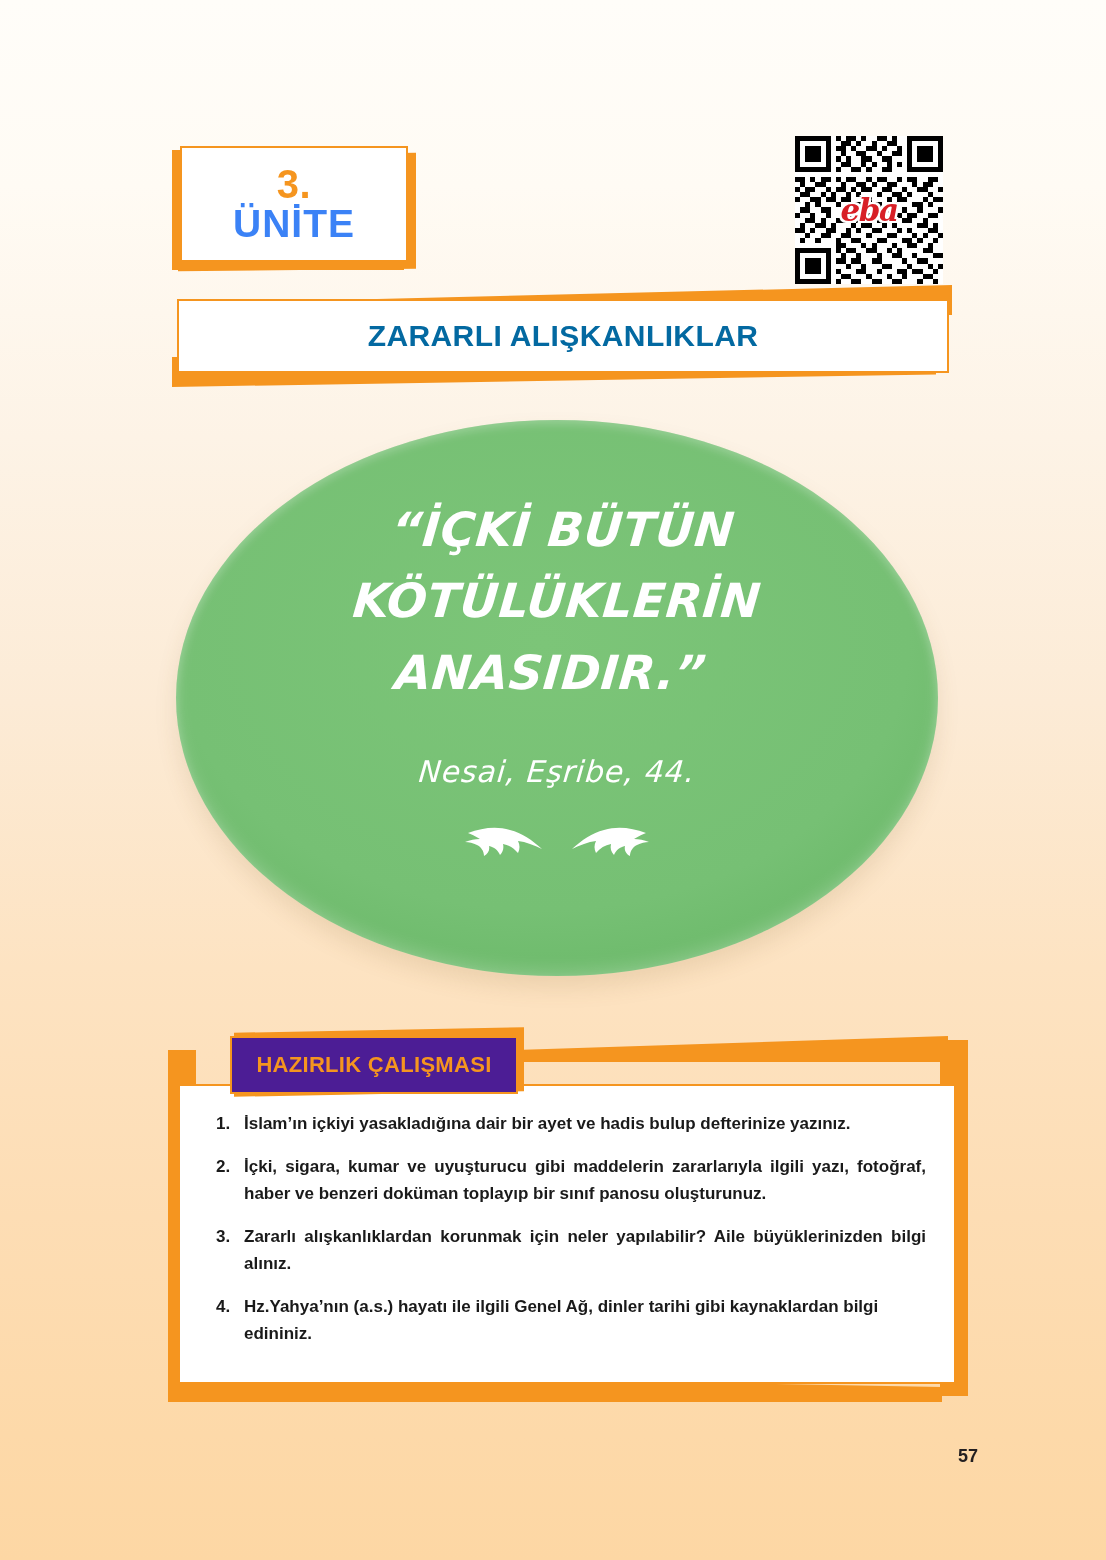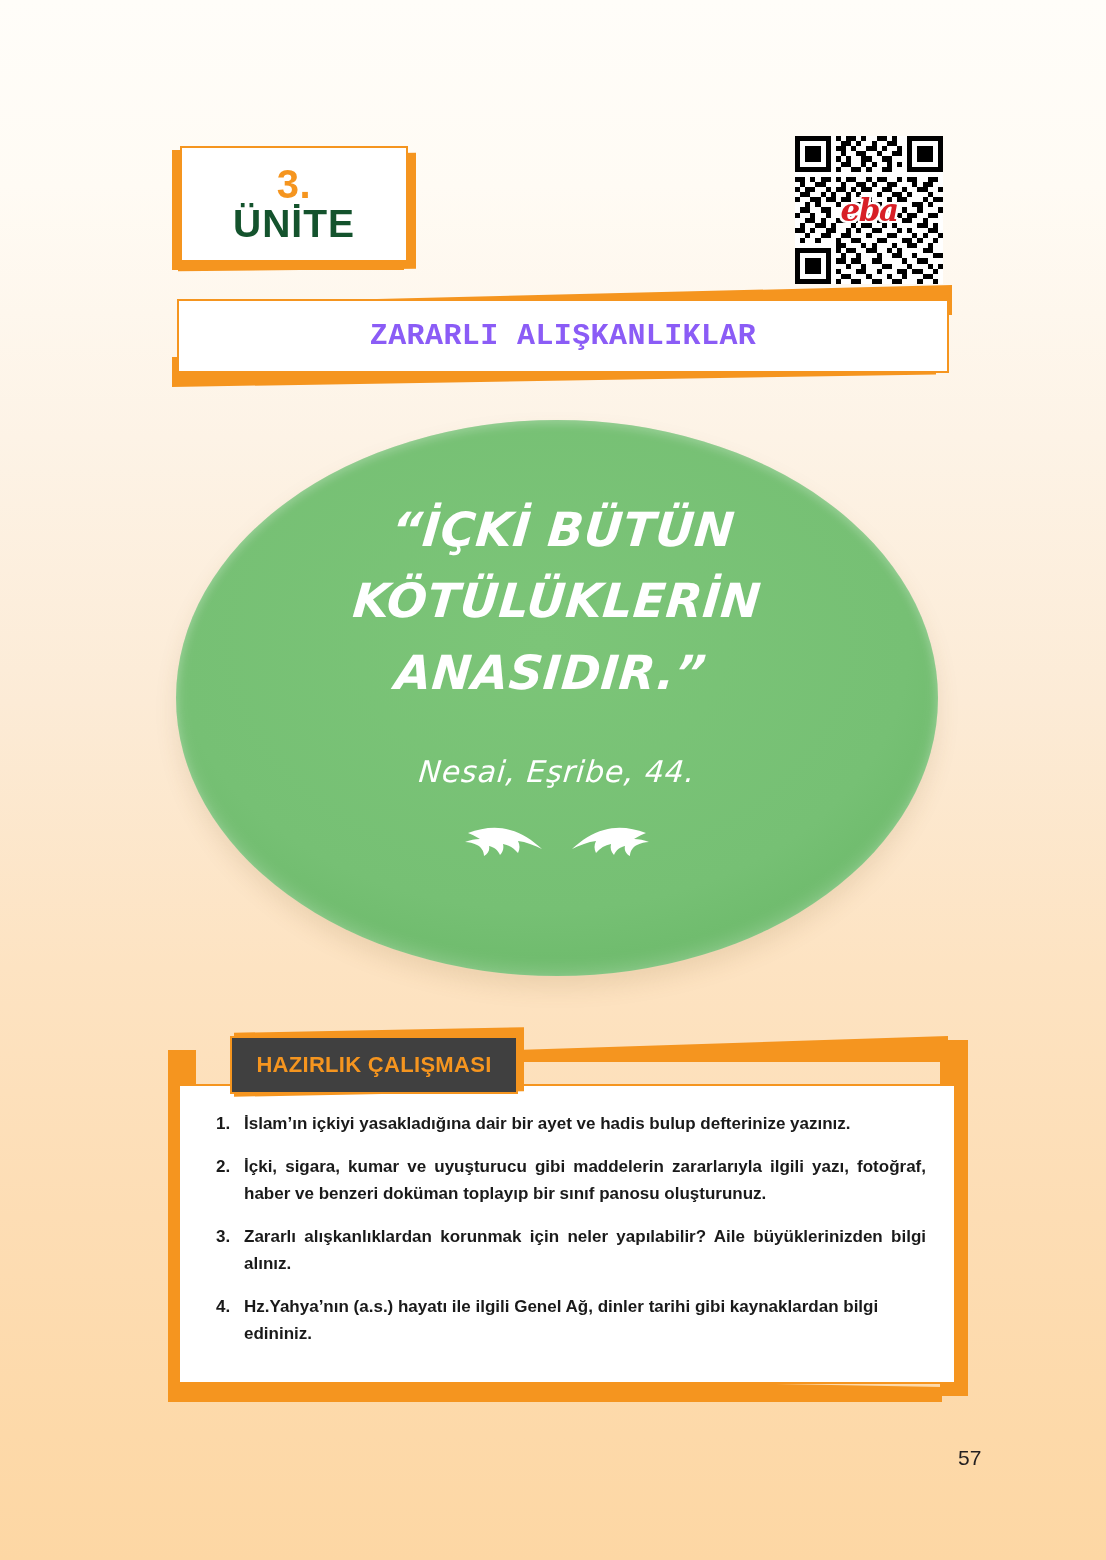--- a/index.html
+++ b/index.html
@@ -68,7 +68,7 @@
     letter-spacing: 0.5px;
   }
   .unit-word {
-    color: #14532d;
+    color: #3b82f6;
     font-weight: bold;
     font-size: 39px;
     line-height: 1.0;

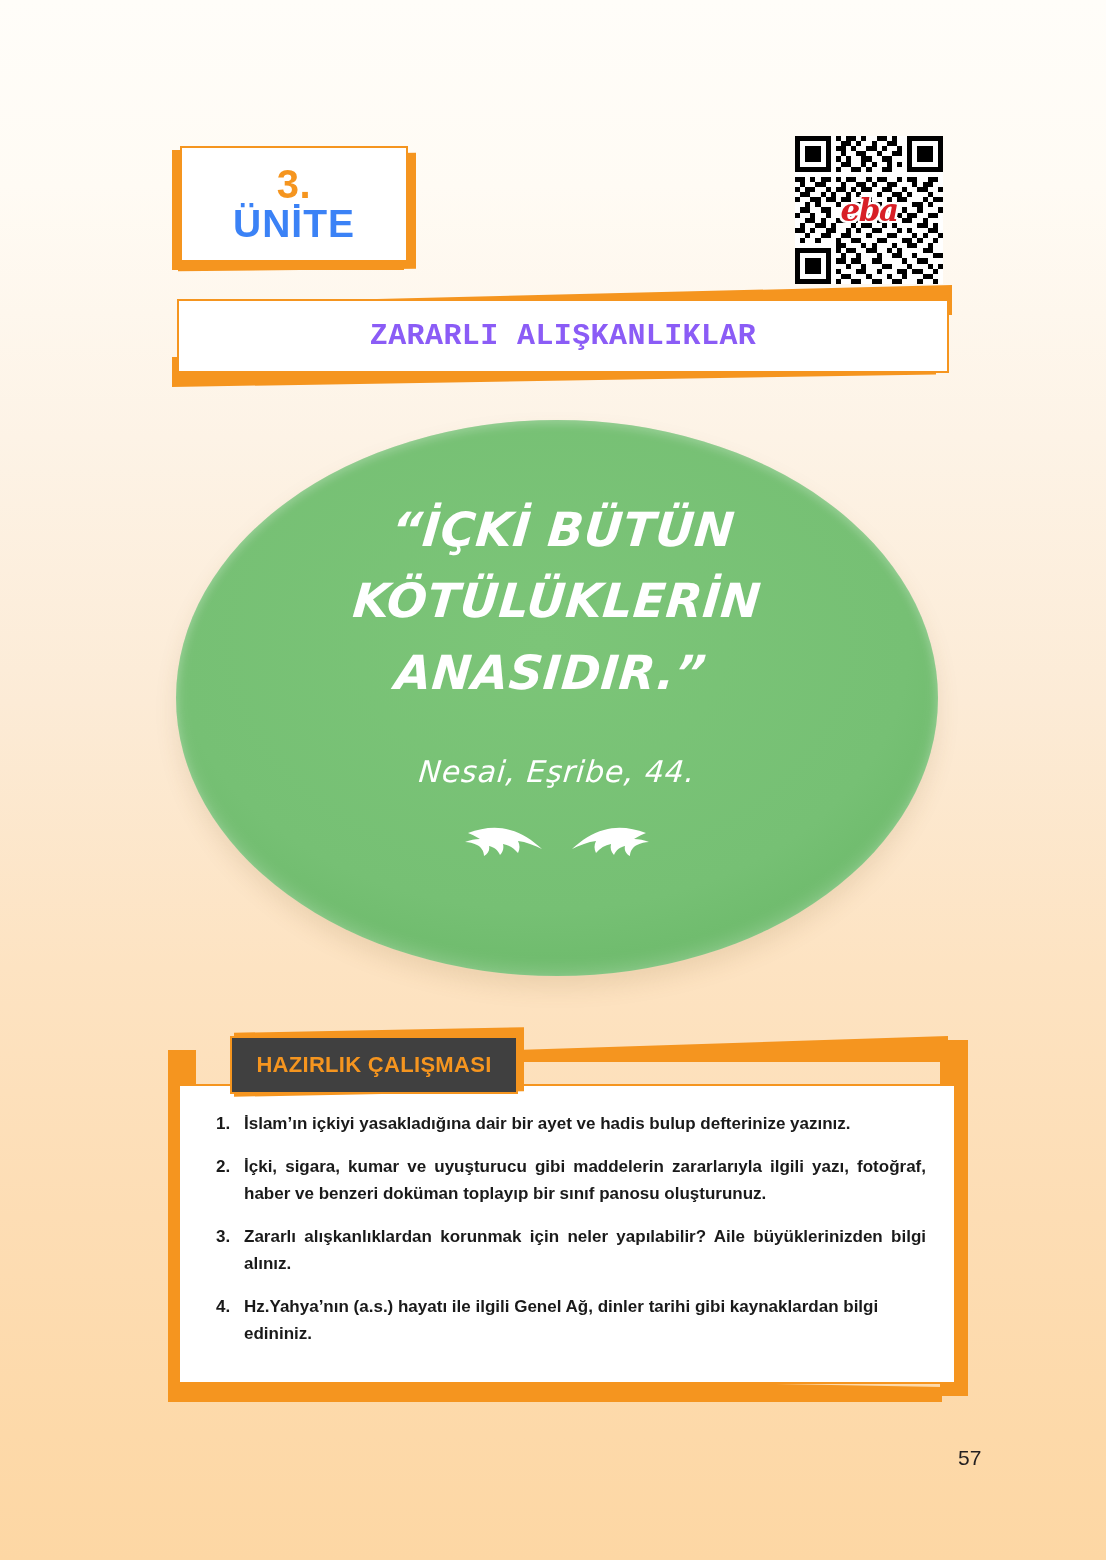--- a/index.html
+++ b/index.html
@@ -135,11 +135,10 @@
     justify-content: center;
   }
   .banner-title {
-    color: #8b5cf6;
+    color: #0369a1;
     font-weight: bold;
     font-size: 30px;
     letter-spacing: 0.4px;
-    font-family: Liberation Mono, monospace;
   }
 
   

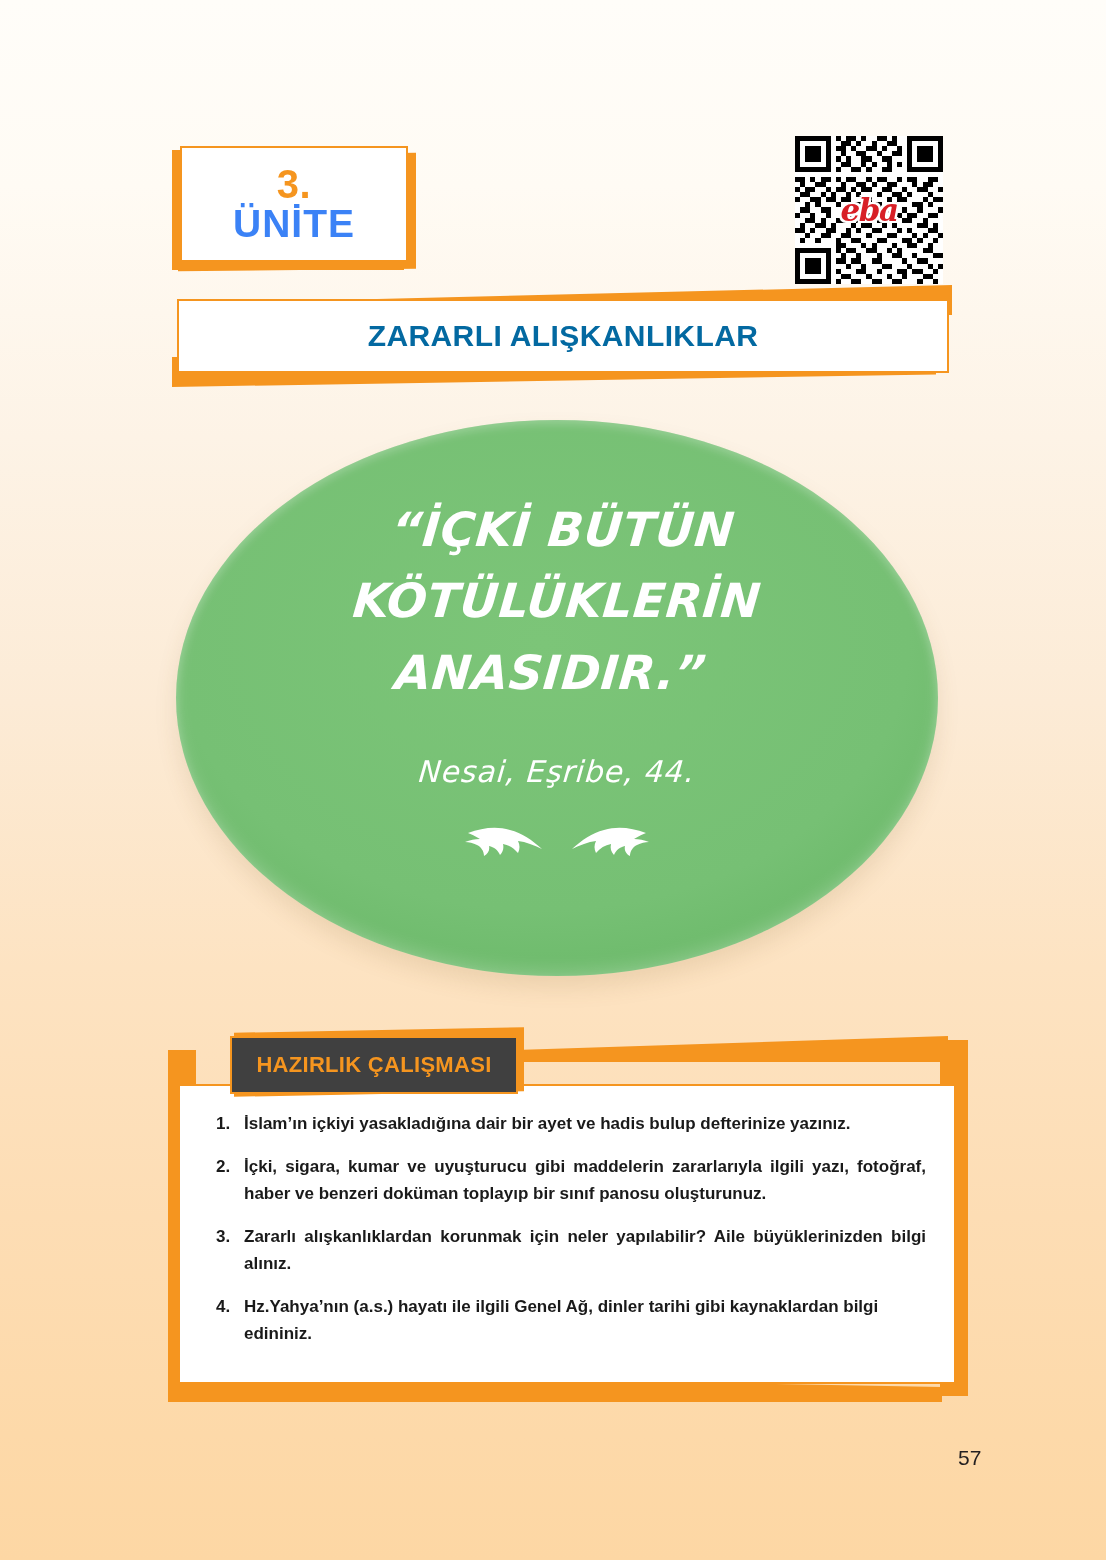--- a/index.html
+++ b/index.html
@@ -246,7 +246,7 @@
     position: absolute;
     left: 62px; top: 14px;
     width: 288px; height: 58px;
-    background: #404040;
+    background: #4c1d95;
     border: 2.5px solid #F5951F;
     box-sizing: border-box;
     display: flex;

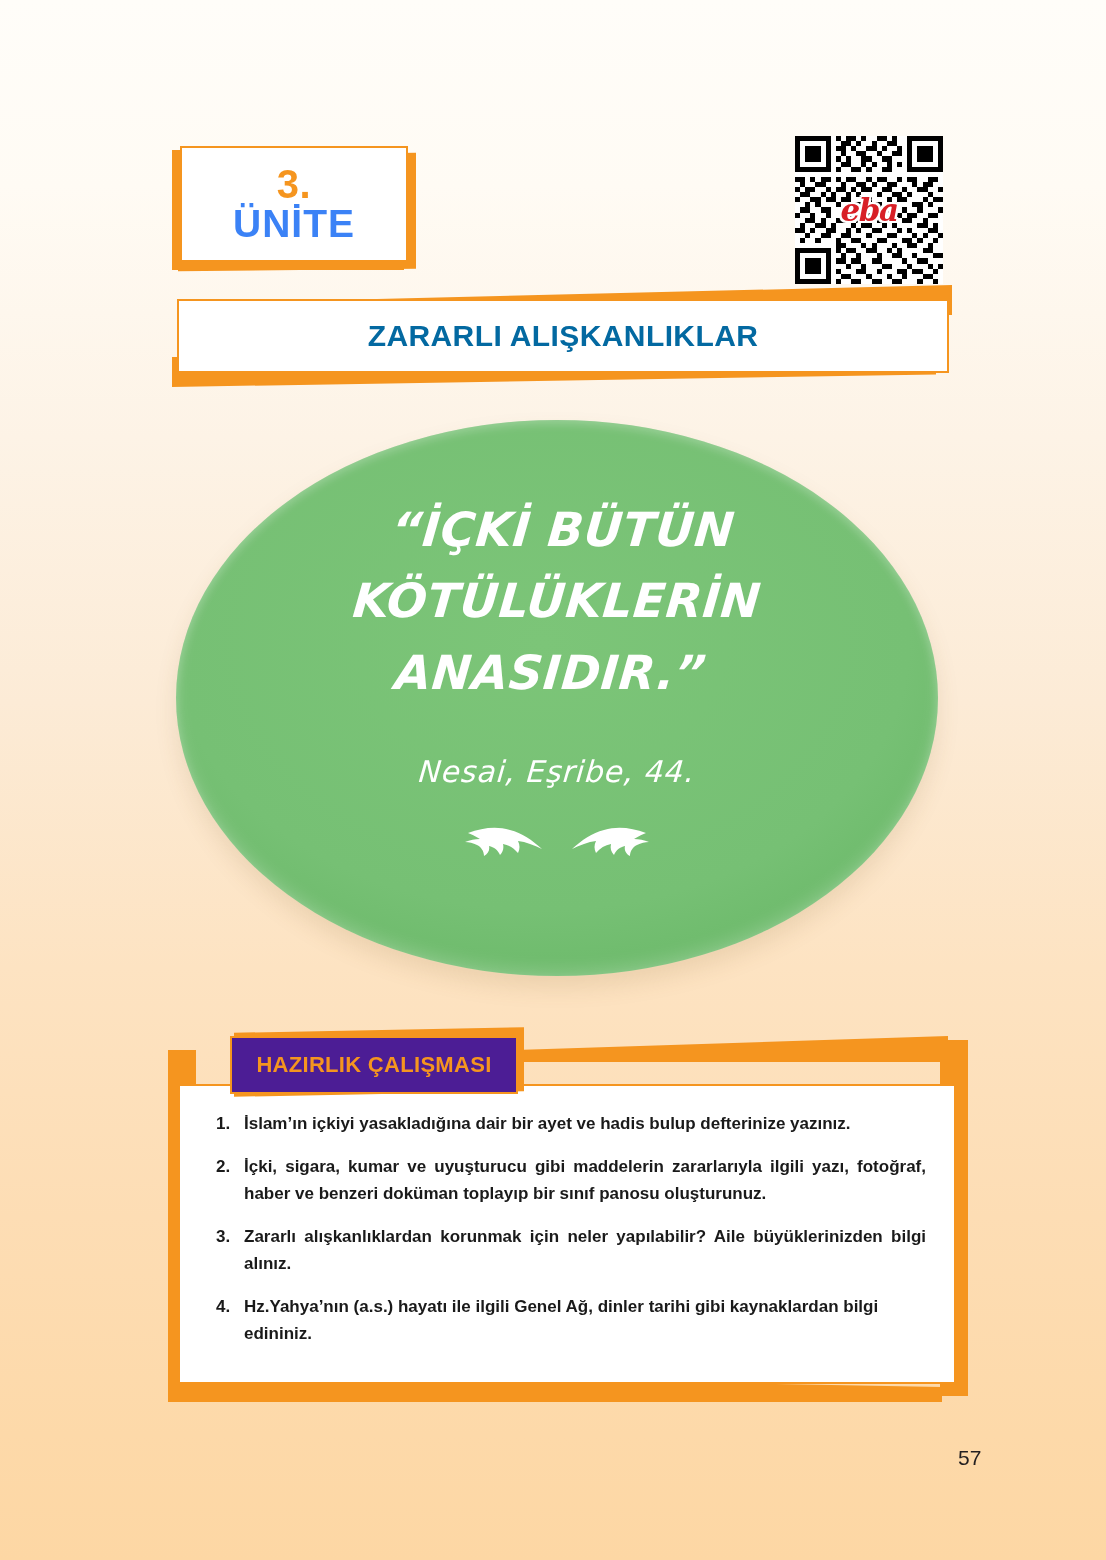--- a/index.html
+++ b/index.html
@@ -293,8 +293,8 @@
     position: absolute;
     left: 958px;
     top: 1446px;
-    font-size: 21px;
-    font-weight: normal;
+    font-size: 18px;
+    font-weight: bold;
     color: #231F20;
   }
 </style>

